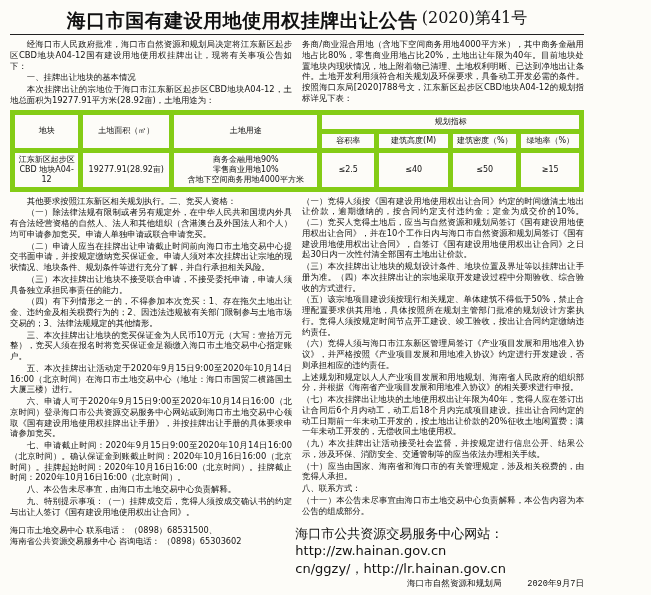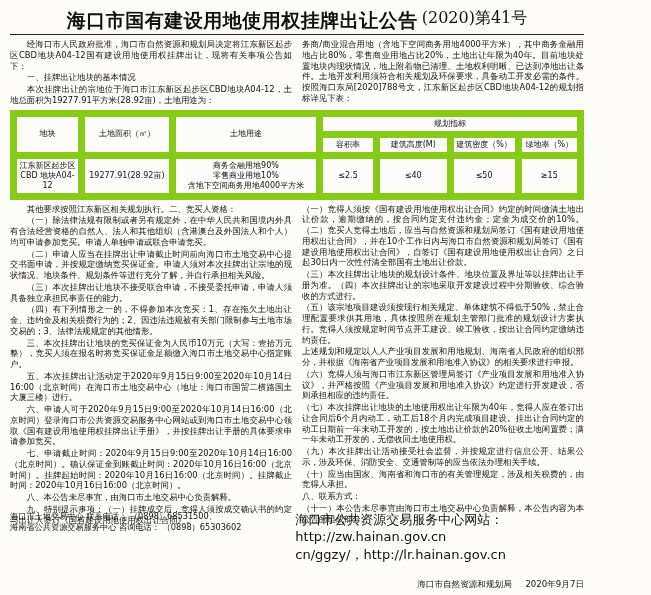--- a/index.html
+++ b/index.html
@@ -63,7 +63,7 @@
     table-layout:fixed;
   }
   .tbl td,.tbl th{
-    border:7px solid #84cc16;
+    border:5px solid #84cc16;
     padding:2px 2px;
     text-align:center;
     vertical-align:middle;

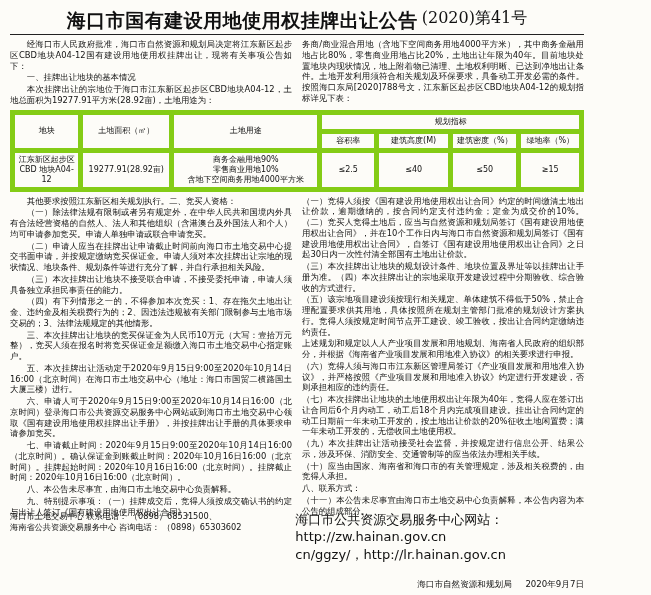--- a/index.html
+++ b/index.html
@@ -168,8 +168,8 @@
       <p>（一）竞得人须按《国有建设用地使用权出让合同》约定的时间缴清土地出让价款，逾期缴纳的，按合同约定支付违约金；定金为成交价的10%。（二）竞买人竞得土地后，应当与自然资源和规划局签订《国有建设用地使用权出让合同》，并在10个工作日内与海口市自然资源和规划局签订《国有建设用地使用权出让合同》，自签订《国有建设用地使用权出让合同》之日起30日内一次性付清全部国有土地出让价款。</p>
       <p>（三）本次挂牌出让地块的规划设计条件、地块位置及界址等以挂牌出让手册为准。（四）本次挂牌出让的宗地采取开发建设过程中分期验收、综合验收的方式进行。</p>
       <p>（五）该宗地项目建设须按现行相关规定、单体建筑不得低于50%，禁止合理配置要求供其用地，具体按照所在规划主管部门批准的规划设计方案执行。竞得人须按规定时间节点开工建设、竣工验收，按出让合同约定缴纳违约责任。</p>
+      <p>（六）竞得人须与海口市江东新区管理局签订《产业项目发展和用地准入协议》，并严格按照《产业项目发展和用地准入协议》约定进行开发建设，否则承担相应的违约责任。</p>
       <p>上述规划和规定以人人产业项目发展和用地规划、海南省人民政府的组织部分，并根据《海南省产业项目发展和用地准入协议》的相关要求进行申报。</p>
-      <p>（六）竞得人须与海口市江东新区管理局签订《产业项目发展和用地准入协议》，并严格按照《产业项目发展和用地准入协议》约定进行开发建设，否则承担相应的违约责任。</p>
       <p>（七）本次挂牌出让地块的土地使用权出让年限为40年，竞得人应在签订出让合同后6个月内动工，动工后18个月内完成项目建设。挂出让合同约定的动工日期前一年未动工开发的，按土地出让价款的20%征收土地闲置费；满一年未动工开发的，无偿收回土地使用权。</p>
       <p>（九）本次挂牌出让活动接受社会监督，并按规定进行信息公开、结果公示，涉及环保、消防安全、交通管制等的应当依法办理相关手续。</p>
       <p>（十）应当由国家、海南省和海口市的有关管理规定，涉及相关税费的，由竞得人承担。</p>

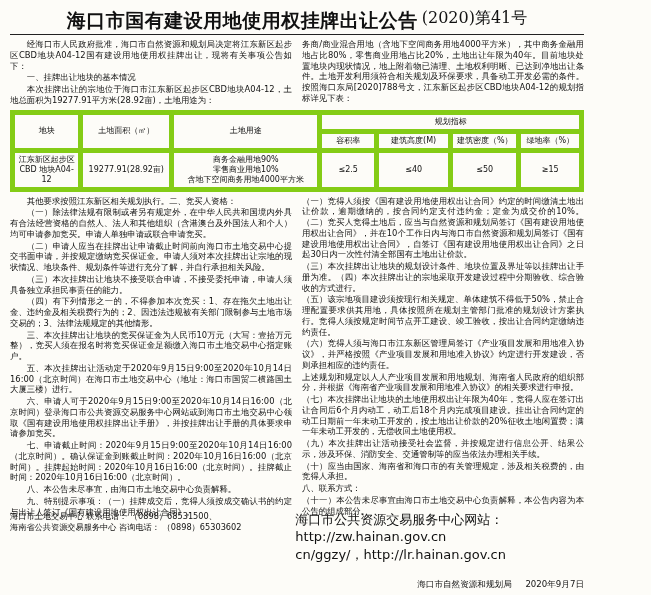--- a/index.html
+++ b/index.html
@@ -86,7 +86,7 @@
   .bar-left{ width:325px; }
   .foot-cols{ display:flex;justify-content:flex-end;gap:24px; }
   .url{ font-size:13px;line-height:1.35;text-align:left; }
-  .sign{ font-size:8.6px; margin-top:16px;}
+  .sign{ font-size:8.6px; margin-top:2px;font-family:Liberation Mono, monospace;}
 </style>
 </head>
 <body>

